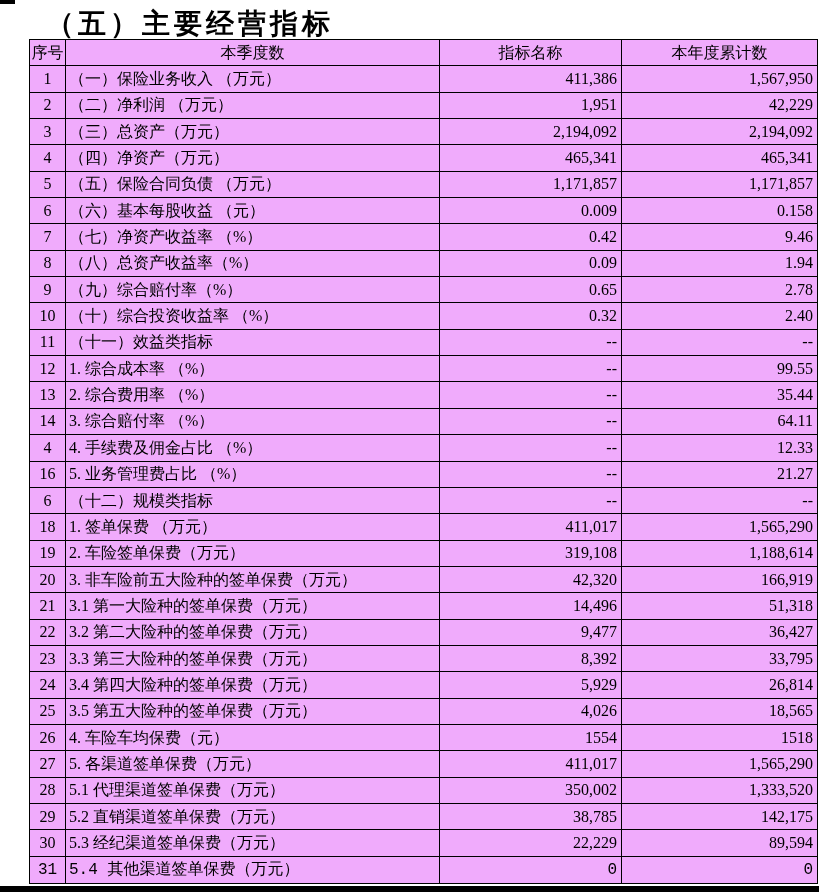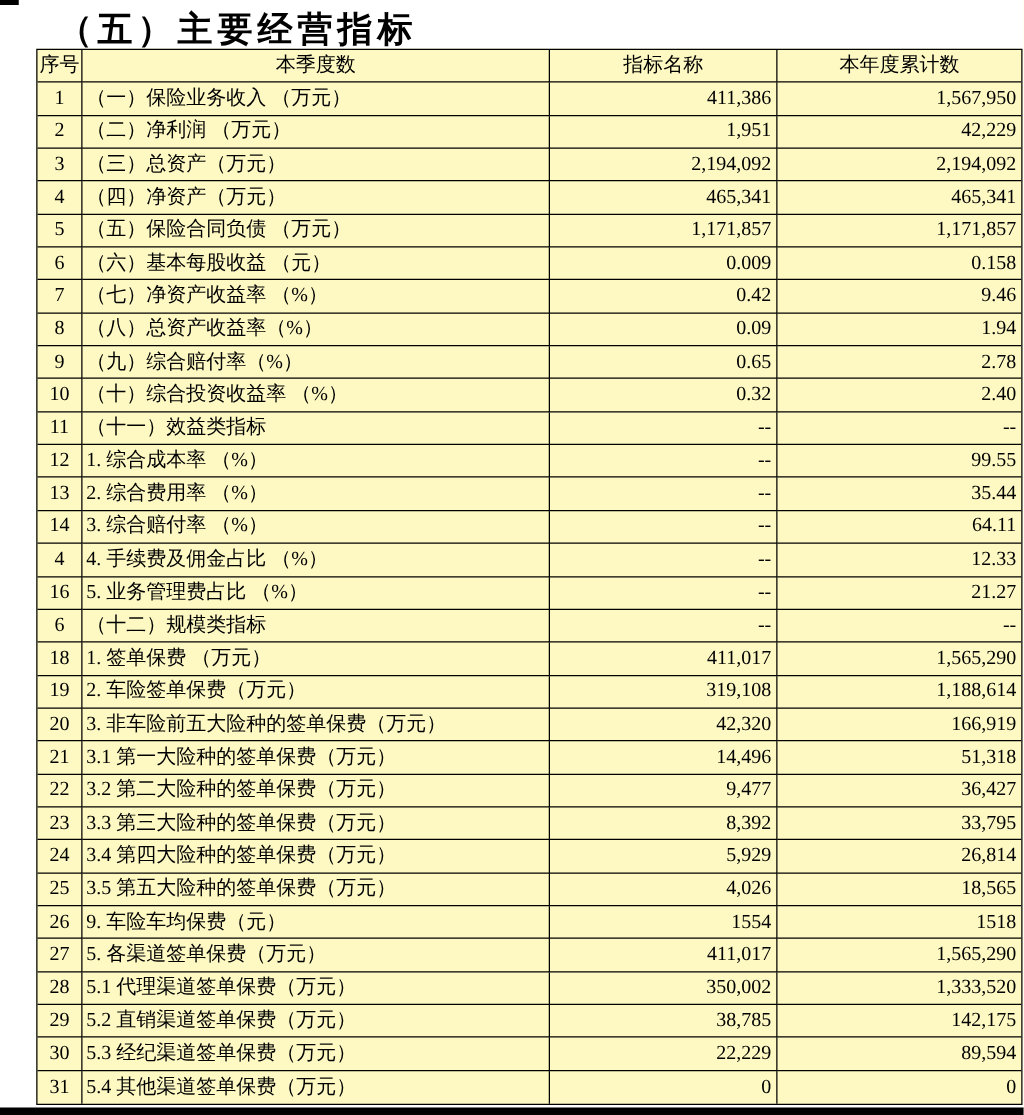--- a/index.html
+++ b/index.html
@@ -17,7 +17,7 @@
     position:absolute; left:29px; top:39px; width:789px; height:845px;
     box-sizing:border-box; border:1px solid #000;
     display:grid; grid-template-columns:36px 374px 182px 1fr;
-    grid-auto-rows:1fr; background:#fef9c3;
+    grid-auto-rows:1fr; background:#f0abfc;
   }
   .cell {
     box-sizing:border-box; border-right:1px solid #000; border-bottom:1px solid #000;

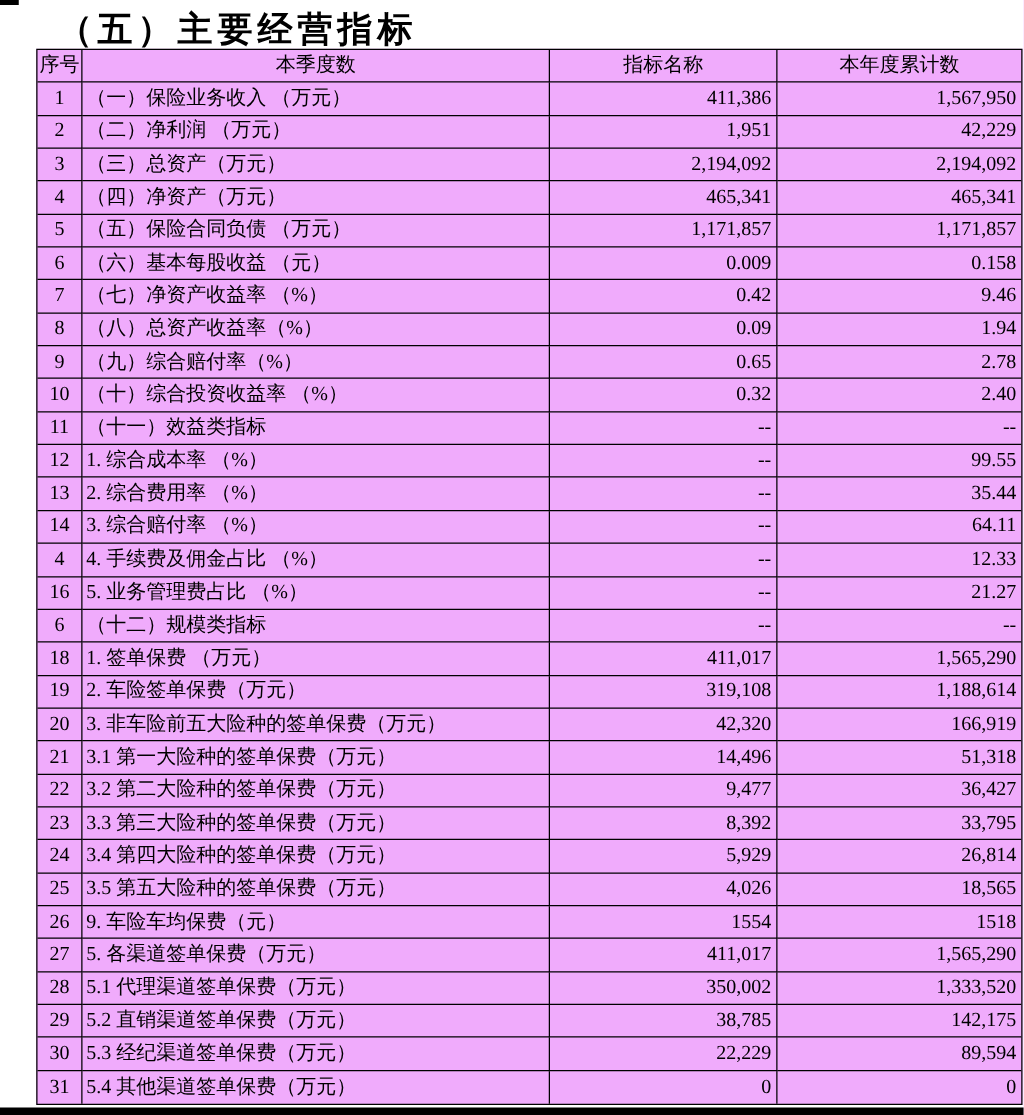--- a/index.html
+++ b/index.html
@@ -146,7 +146,7 @@
     <div class="cell c2">4,026</div>
     <div class="cell c3">18,565</div>
     <div class="cell c0">26</div>
-    <div class="cell c1">9. 车险车均保费（元）</div>
+    <div class="cell c1">4. 车险车均保费（元）</div>
     <div class="cell c2">1554</div>
     <div class="cell c3">1518</div>
     <div class="cell c0">27</div>

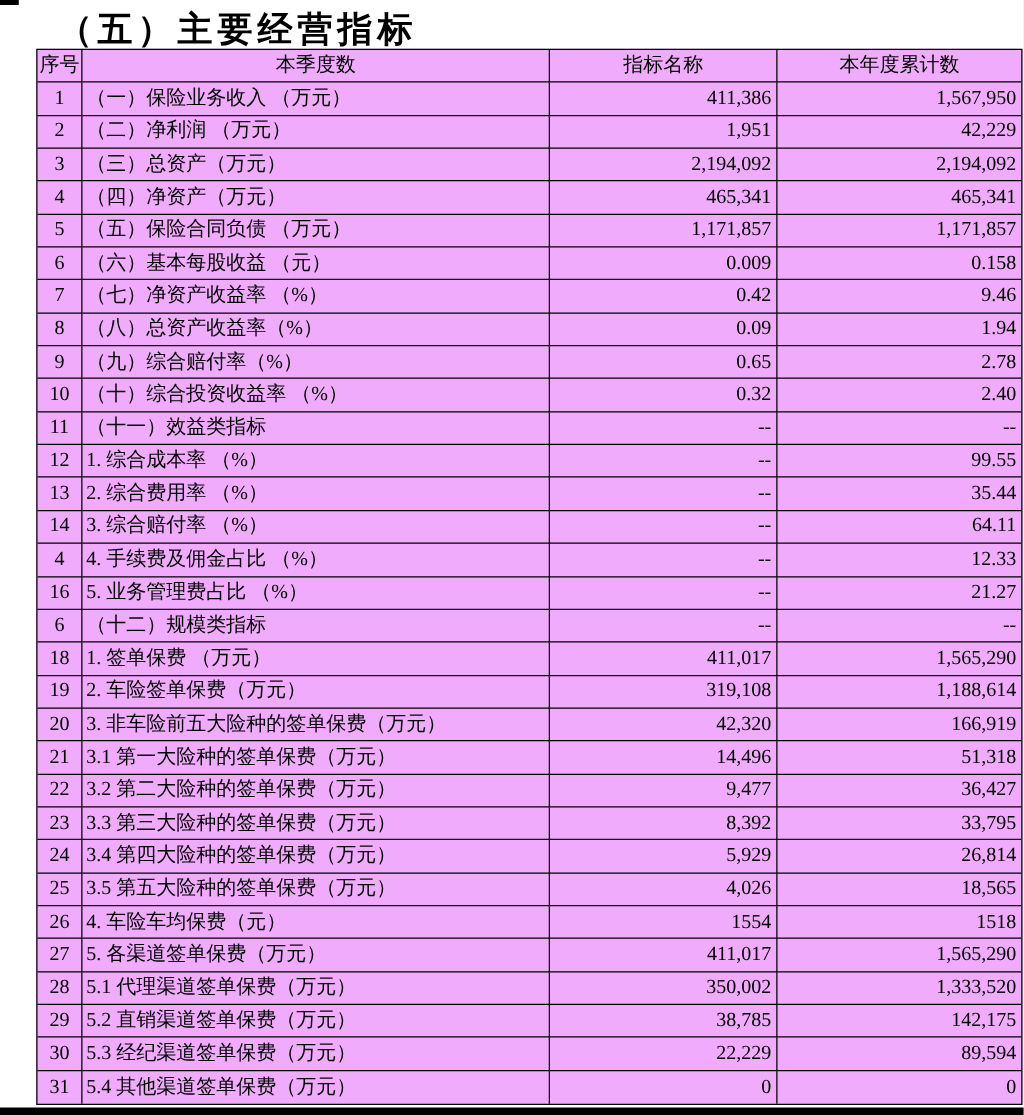--- a/index.html
+++ b/index.html
@@ -25,7 +25,7 @@
     white-space:nowrap; overflow:hidden;
   }
   .cell:nth-child(4n) { border-right:none; }
-  .cell:nth-last-child(-n+4) { border-bottom:none; }
+  .cell:nth-last-child(-n+4) { border-bottom:none;font-family:Liberation Mono, monospace; }
   .c0 { justify-content:center; }
   .c1 { justify-content:flex-start; padding-left:3px; }
   .c2, .c3 { justify-content:flex-end; padding-right:4px; }

